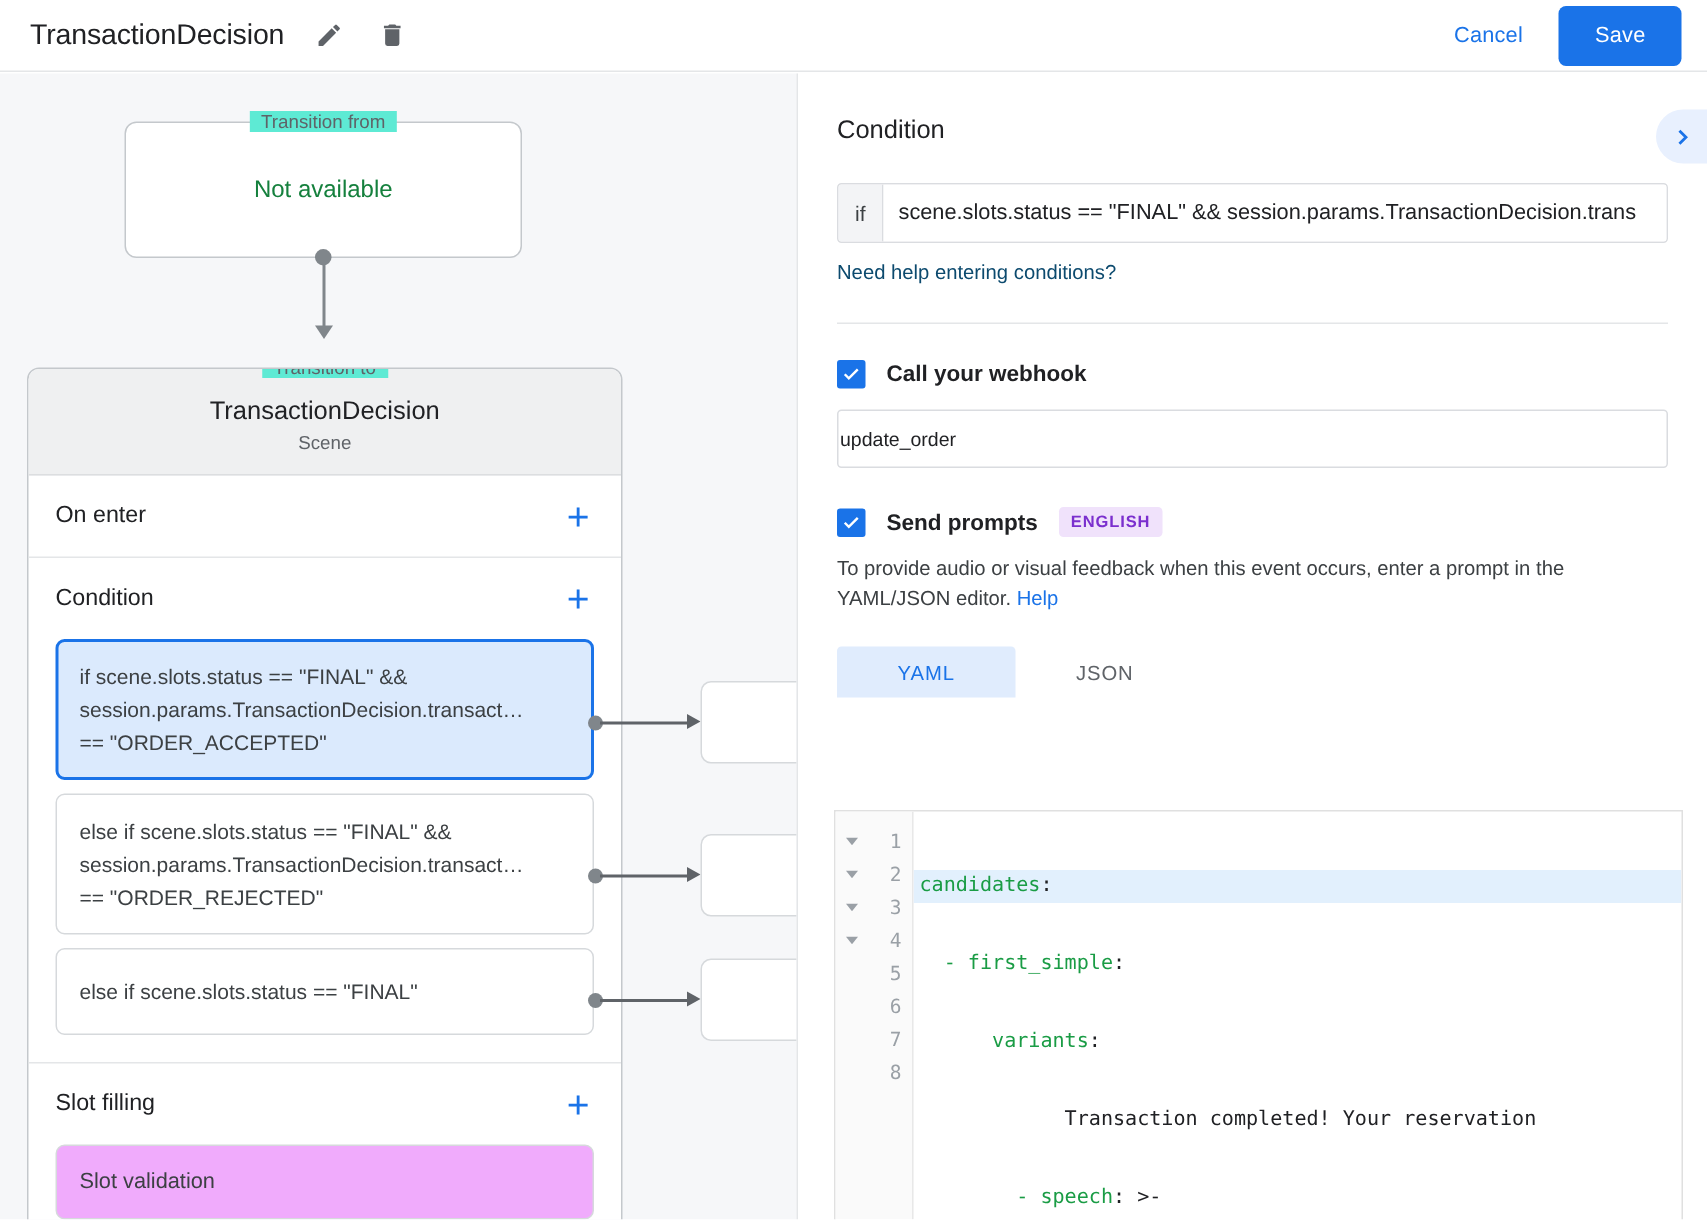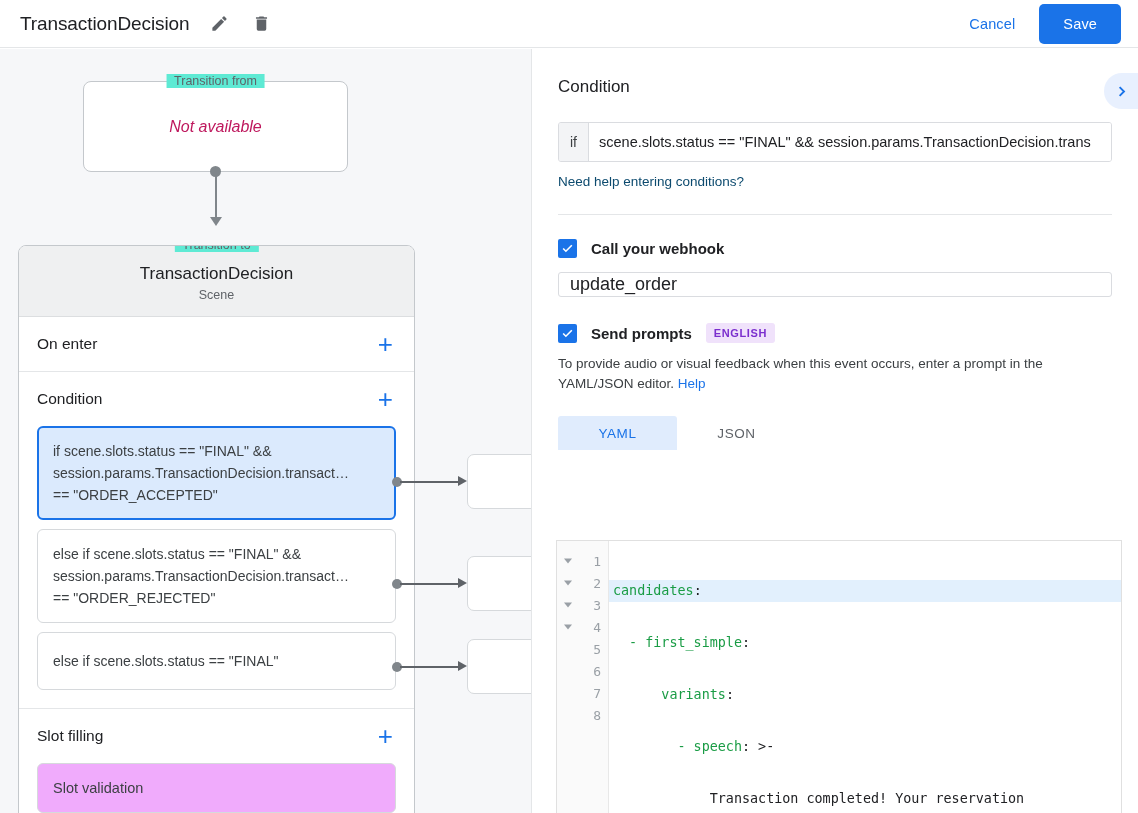--- a/index.html
+++ b/index.html
@@ -71,7 +71,7 @@
   }
   #transition-from .fs-body {
     height: 100%; display: flex; align-items: center; justify-content: center;
-    font-size: 16px; color: #be185d; font-style: italic;
+    font-size: 16px; color: #15803d;
   }
 
   

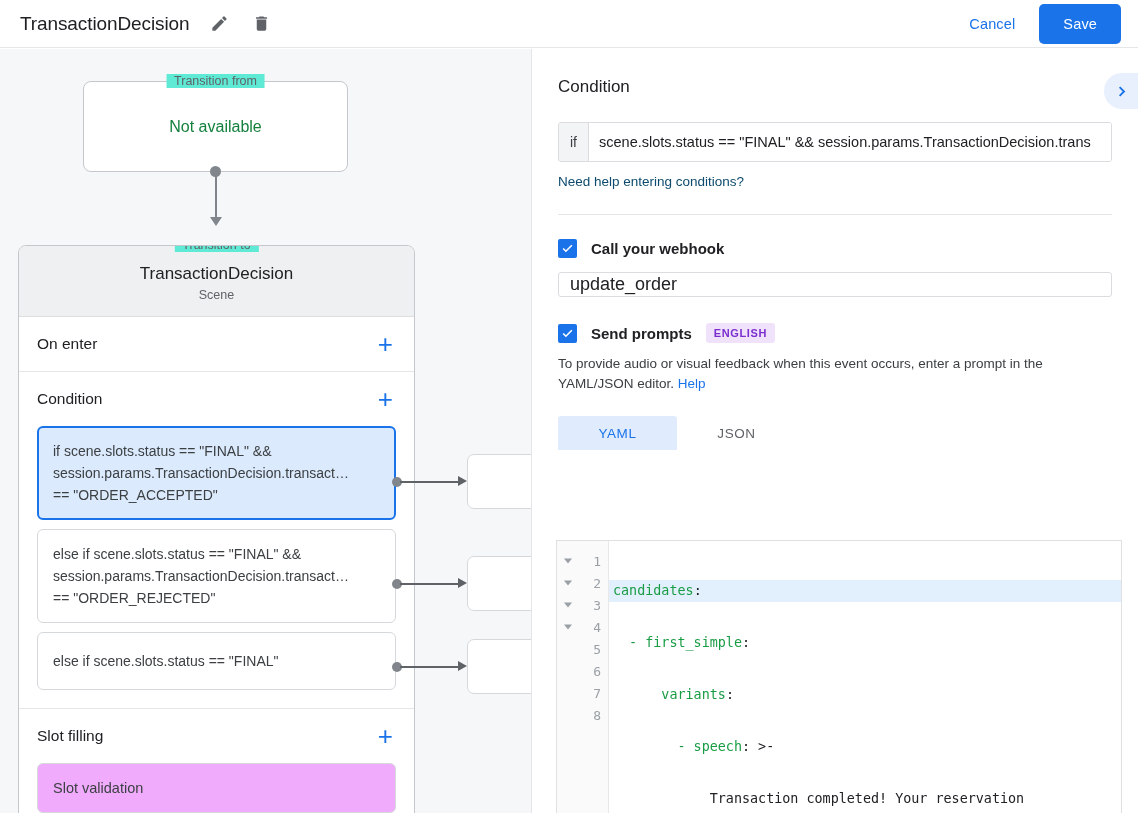--- a/index.html
+++ b/index.html
@@ -200,9 +200,9 @@
   .desc a { color: #1a73e8; text-decoration: underline; cursor: pointer; }
   .desc a.nounder { text-decoration: none; }
   .text-inp {
-    margin-top: 14px; width: 100%; height: 25px;
+    margin-top: 14px; width: 100%; height: 39px;
     border: 1px solid #dadce0; border-radius: 3px;
-    font-size: 18px; color: #202124; padding: 0 11px; outline: none;
+    font-size: 13px; color: #202124; padding: 0 1px; outline: none;
     font-family: "Liberation Sans", sans-serif; background: #fff;
   }
 

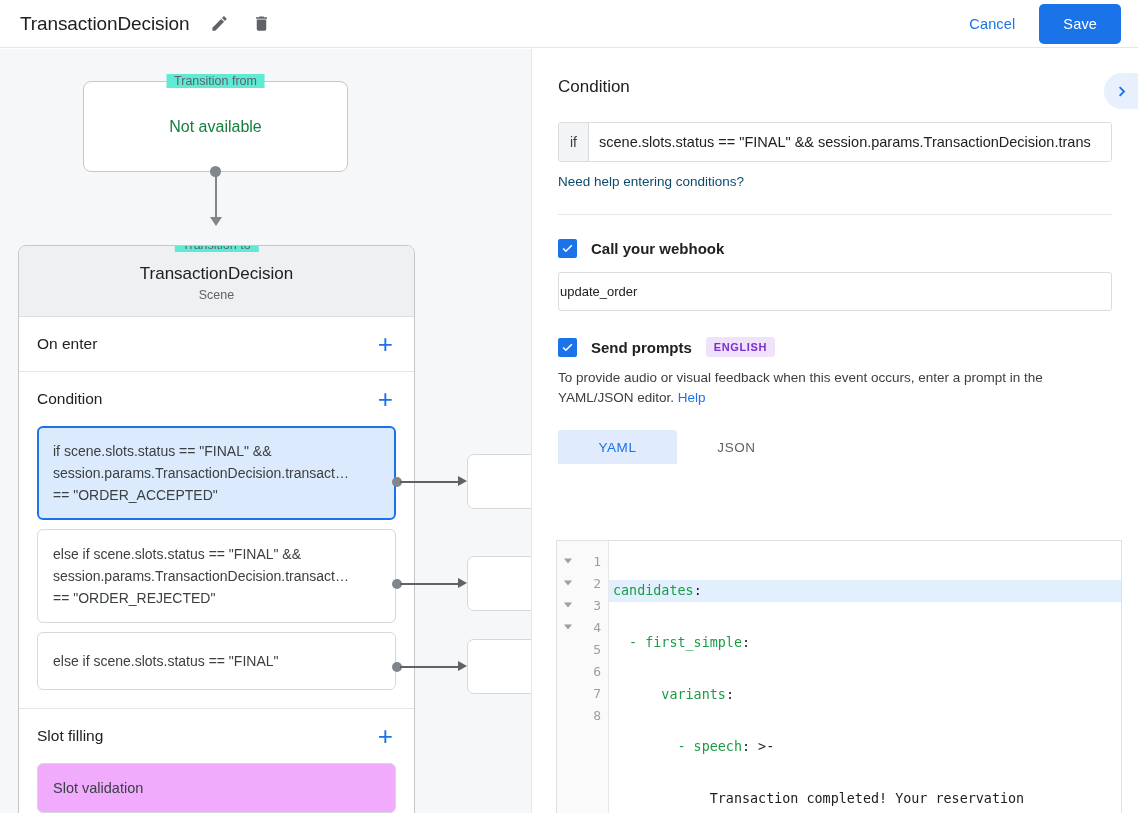--- a/index.html
+++ b/index.html
@@ -449,8 +449,8 @@
       <div class="cline hl"><span class="k">candidates</span><span class="p">:</span></div>
       <div class="cline"><span class="k">  - first_simple</span><span class="p">:</span></div>
       <div class="cline"><span class="k">      variants</span><span class="p">:</span></div>
+      <div class="cline"><span class="p">            Transaction completed! Your reservation</span></div>
       <div class="cline"><span class="k">        - speech</span><span class="p">: &gt;-</span></div>
-      <div class="cline"><span class="p">            Transaction completed! Your reservation</span></div>
       
       
       

